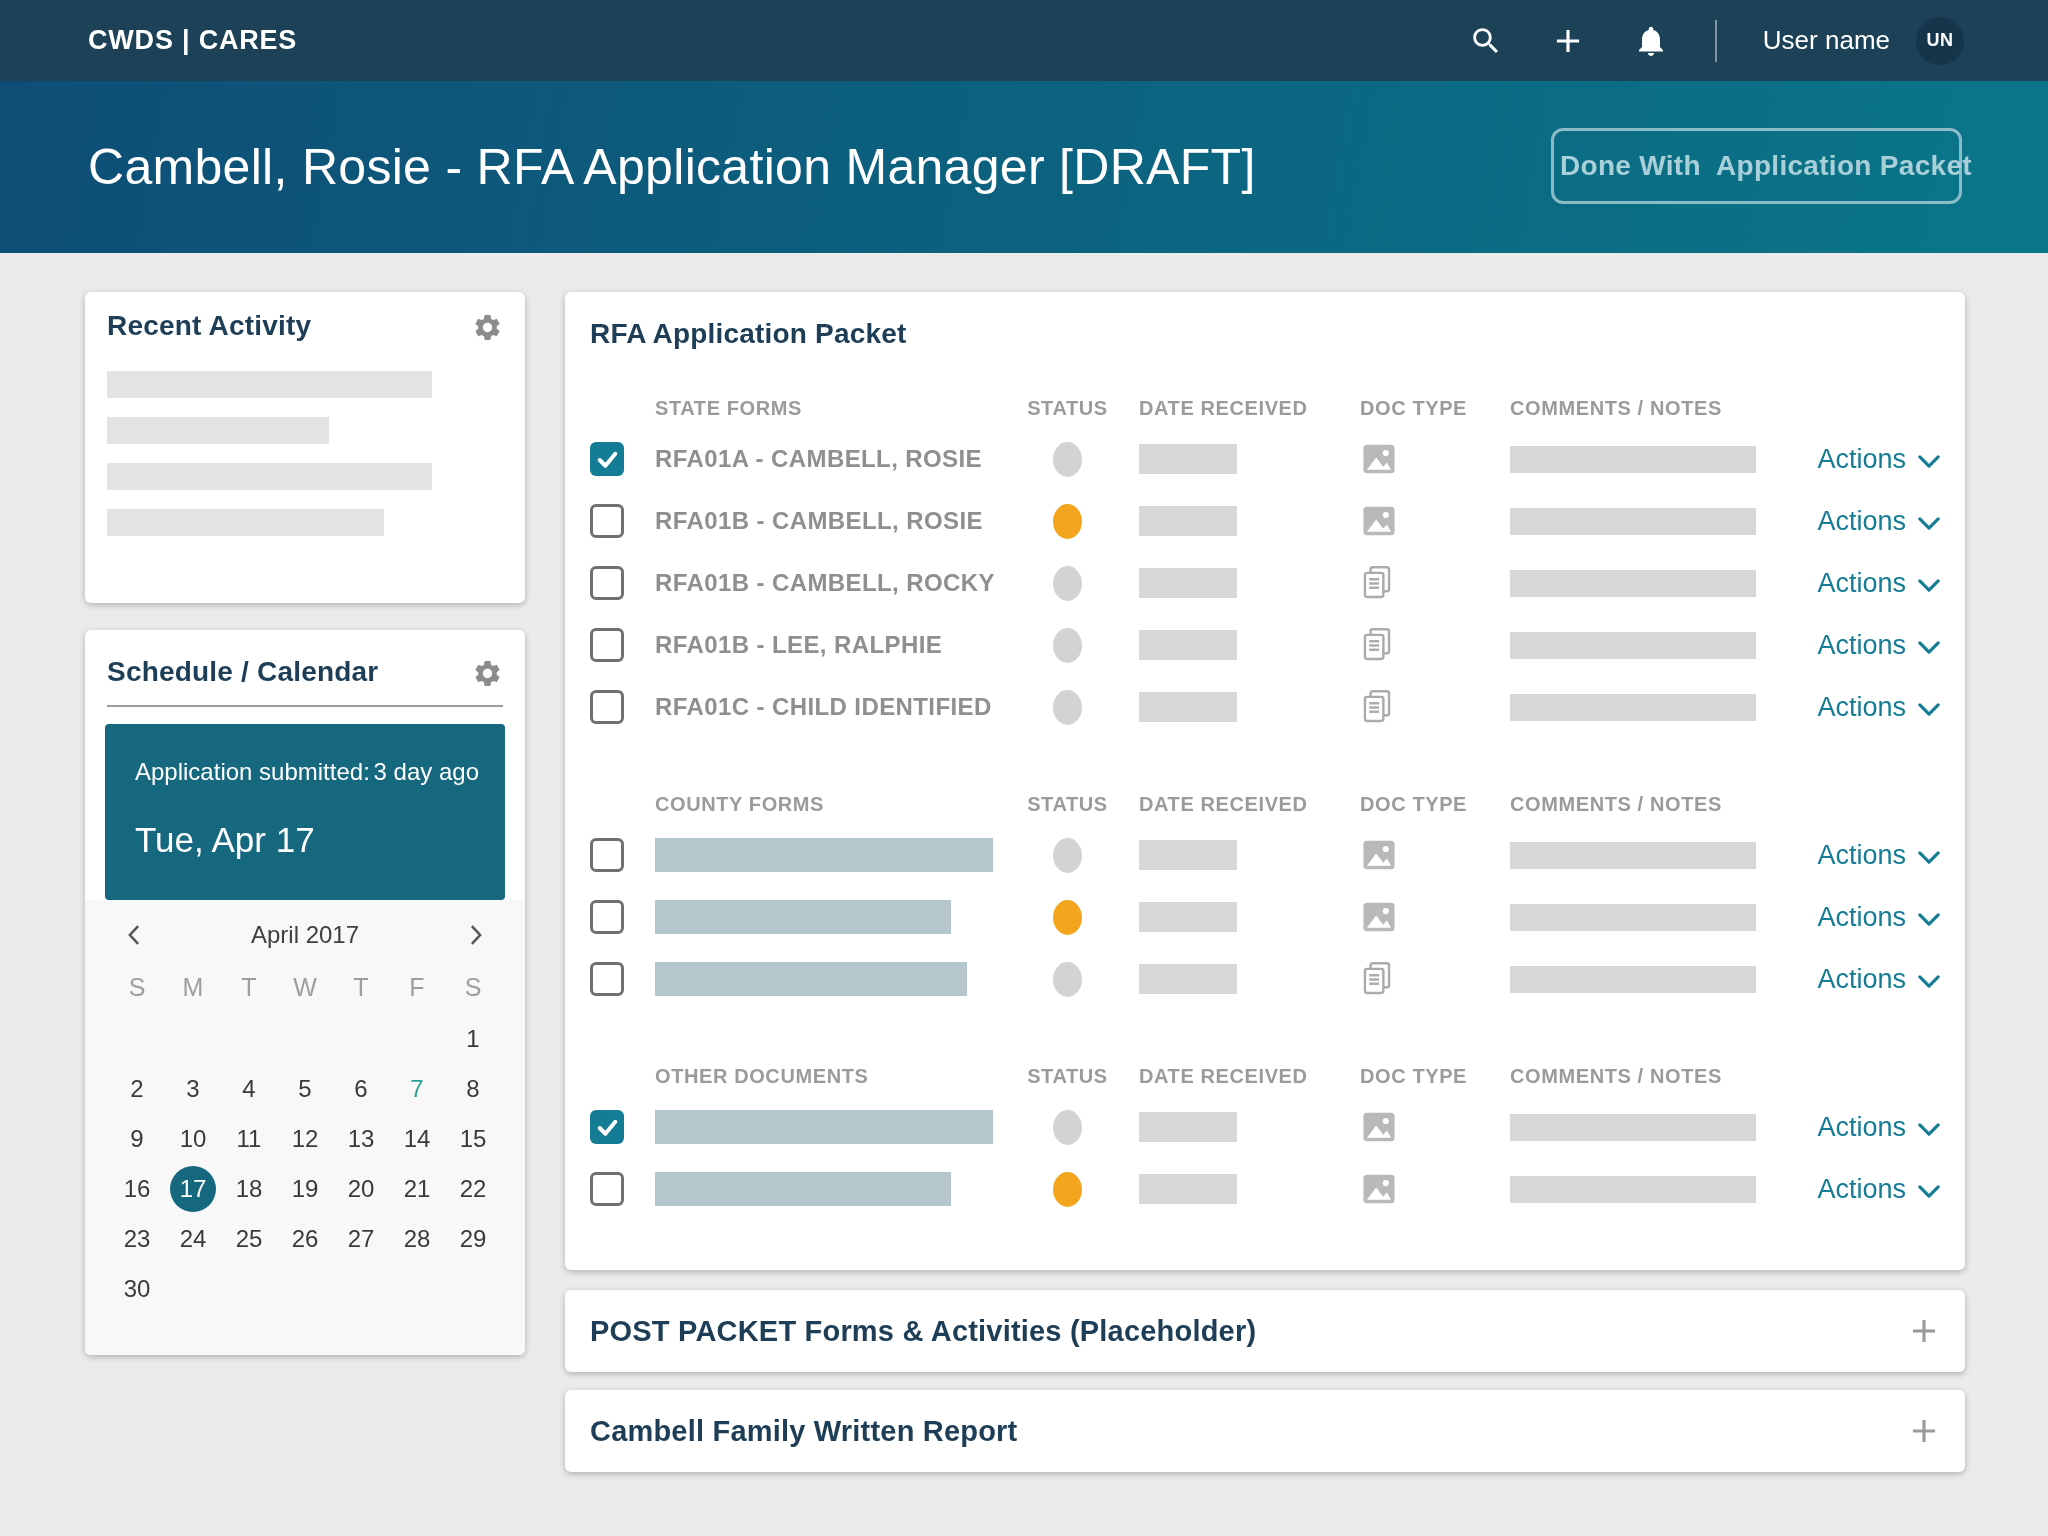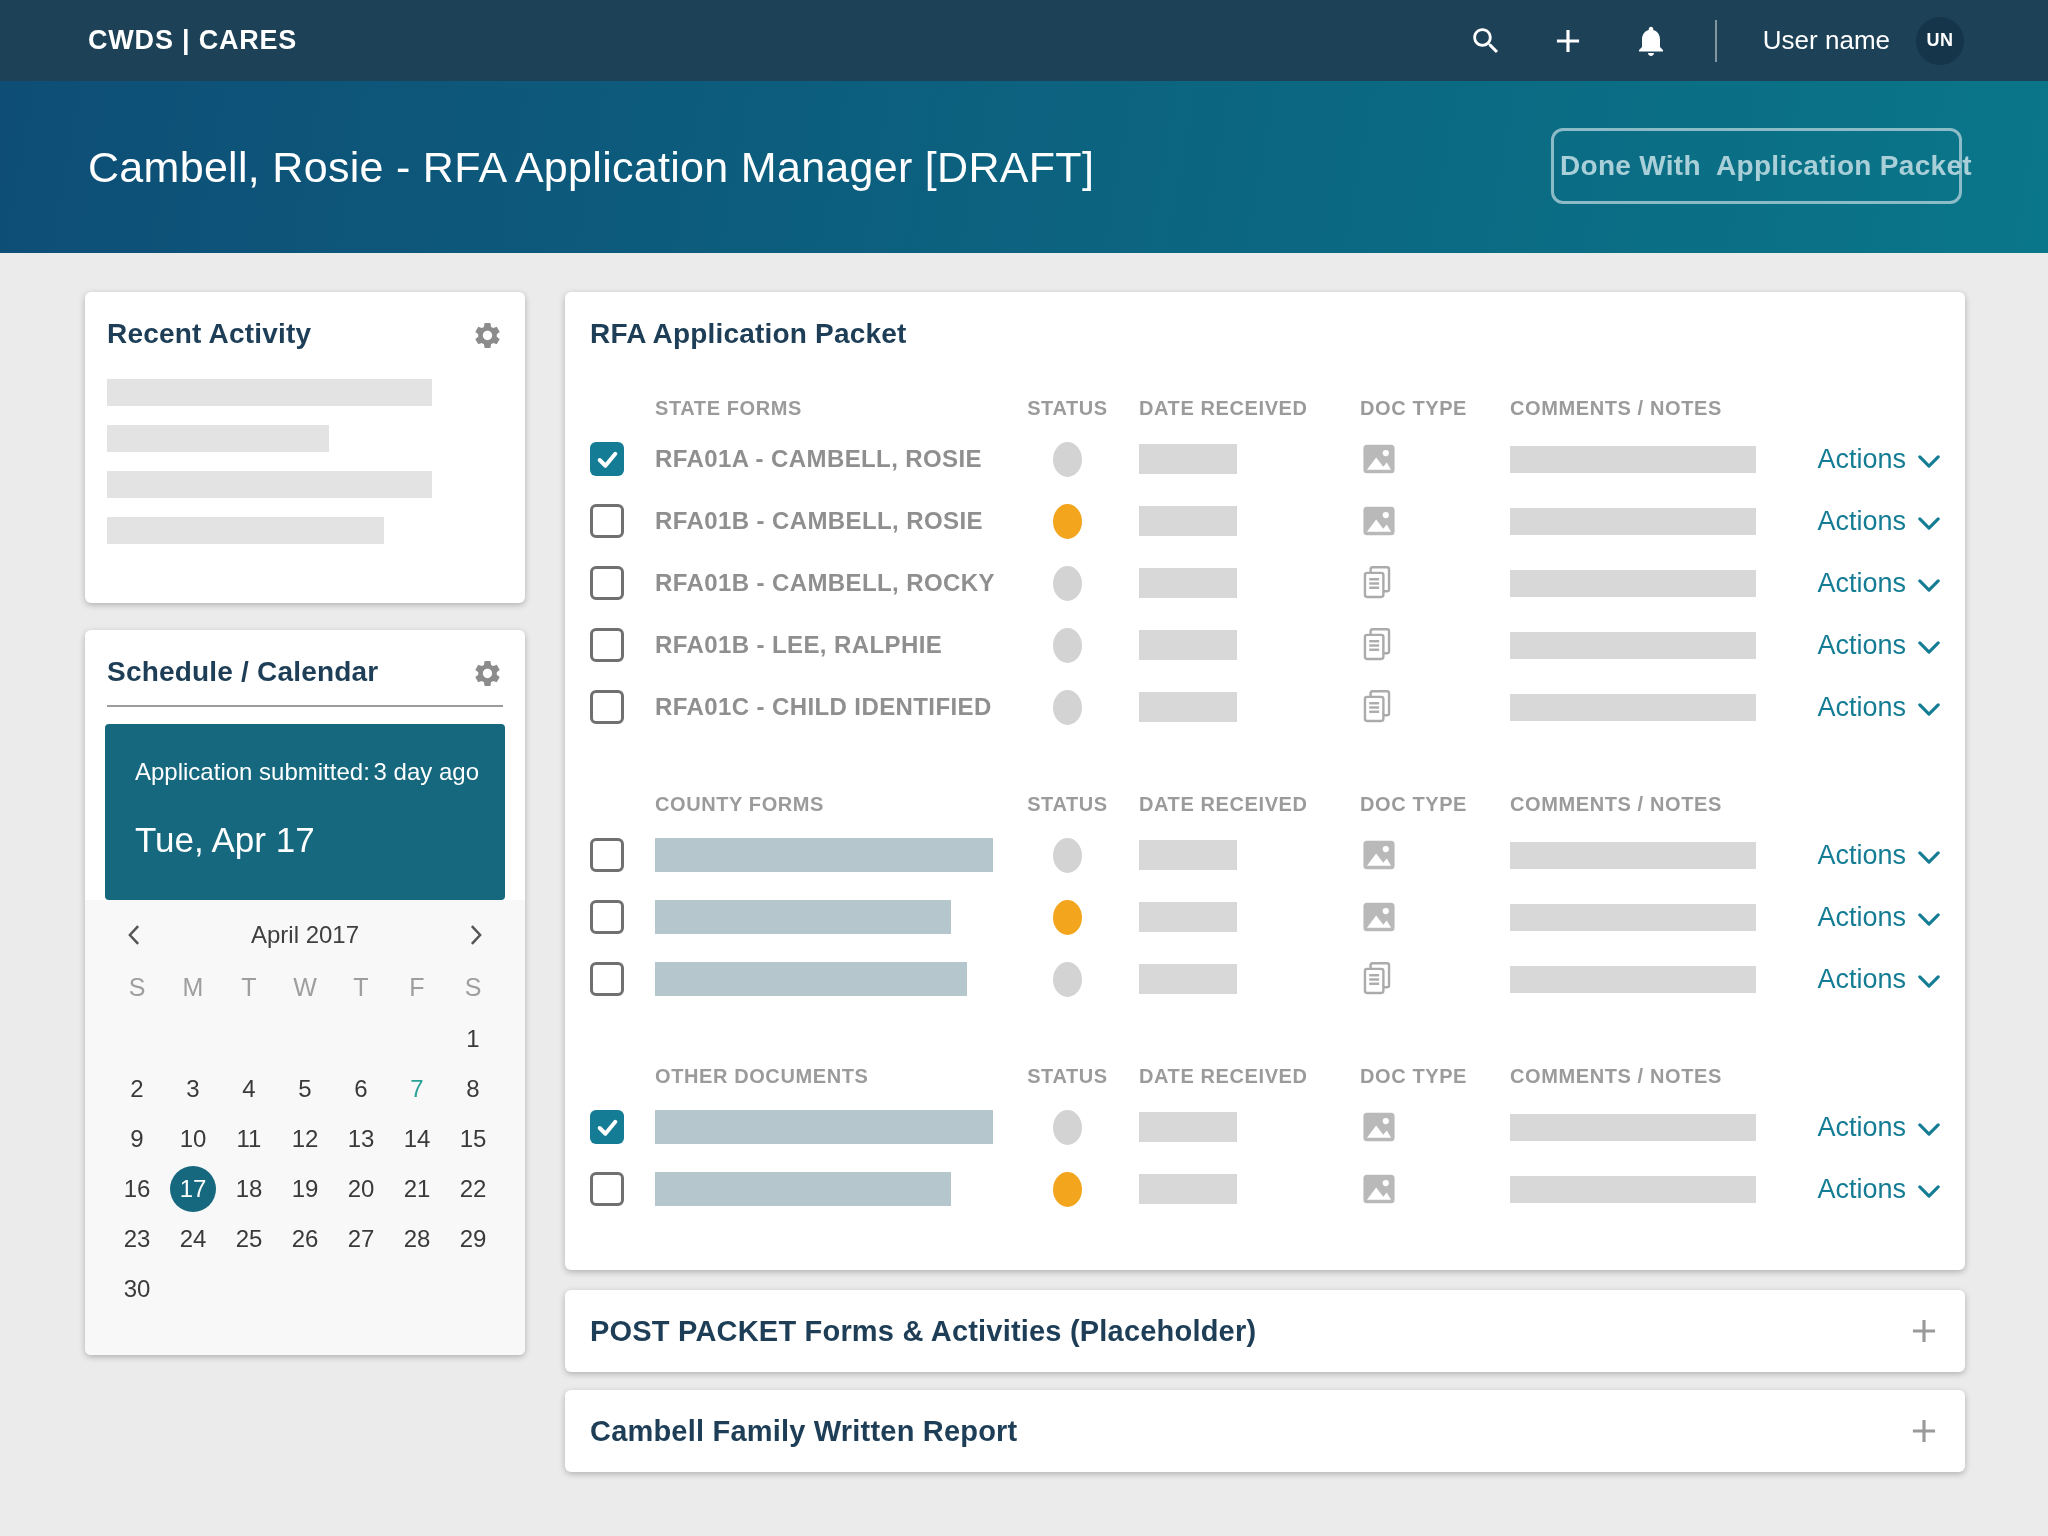--- a/index.html
+++ b/index.html
@@ -27,7 +27,7 @@
   .header{position:absolute;left:0;top:81px;width:2048px;height:172px;
     background:linear-gradient(100deg,var(--hdr1) 0%,var(--hdr2) 100%);}
   .page-title{position:absolute;left:88px;top:50%;transform:translateY(-50%);color:#fff;
-    font-size:43px;font-weight:400;letter-spacing:.3px;}
+    font-size:50px;font-weight:400;letter-spacing:.3px;}
   .done-btn{position:absolute;right:86px;top:47px;width:411px;height:76px;background:transparent;
     border:3px solid rgba(173,206,216,.8);border-radius:12px;color:#a9cfd9;font-size:28px;
     font-weight:700;white-space:pre;font-family:inherit;letter-spacing:.3px;cursor:pointer;}

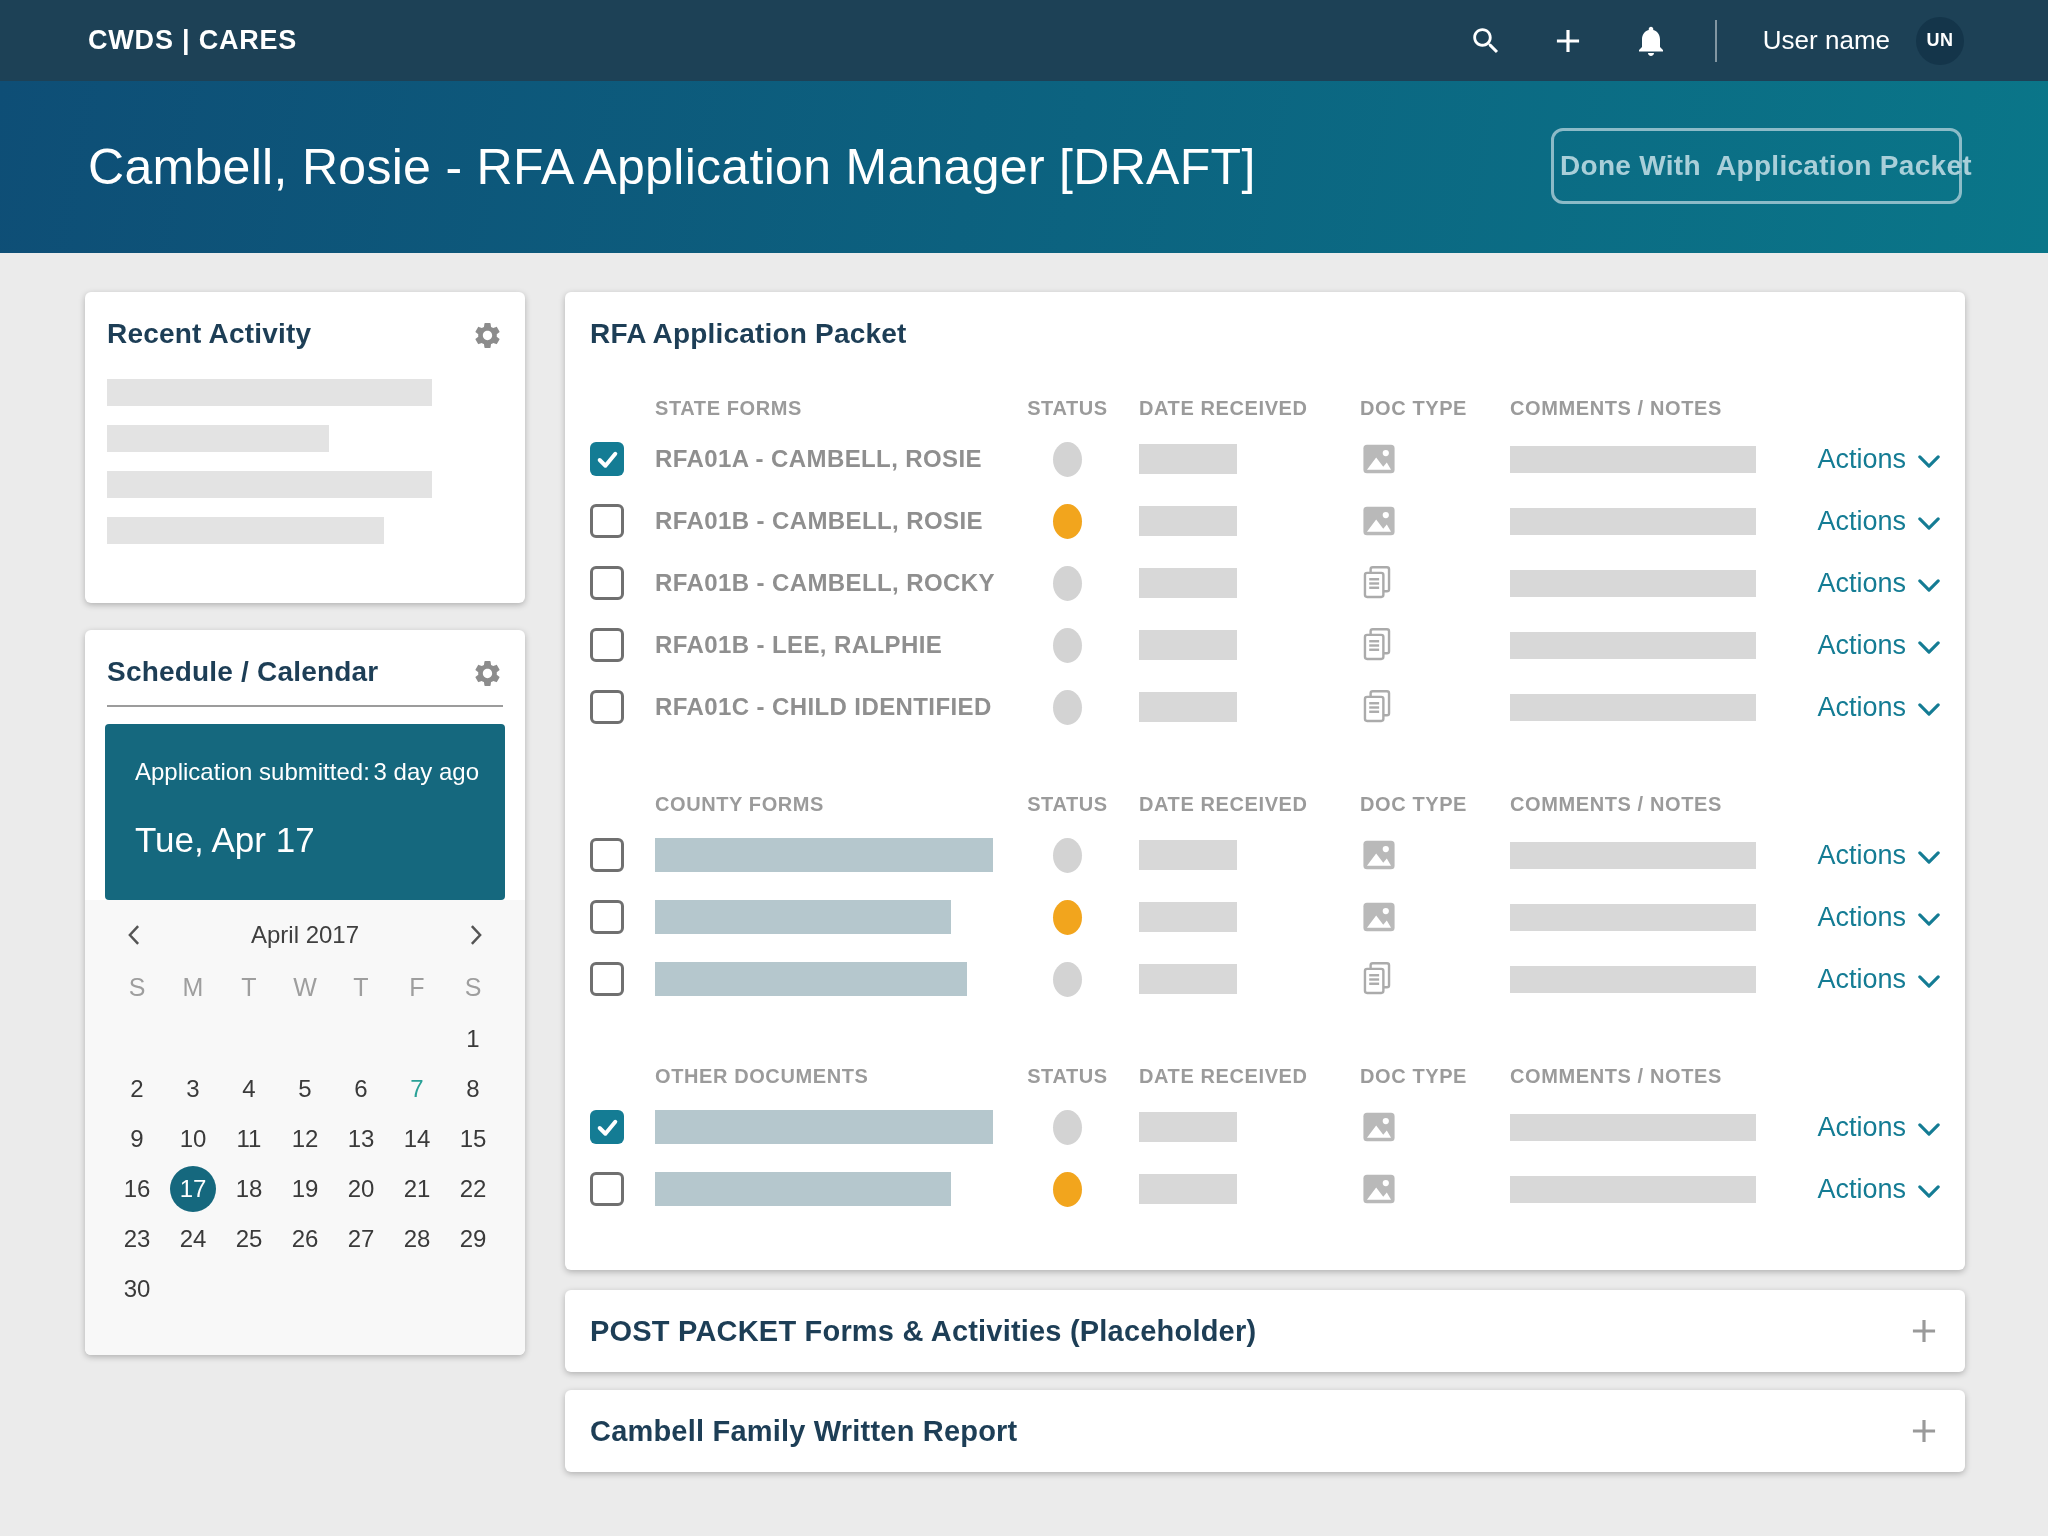--- a/index.html
+++ b/index.html
@@ -37,7 +37,7 @@
   .card-title{font-size:28px;font-weight:700;color:var(--navy);letter-spacing:.2px;}
   .gear-btn{cursor:pointer;line-height:0;margin-top:2px;}
   
-  #recent-card{left:85px;top:292px;width:440px;height:311px;padding:26px 22px 0 22px;}
+  #recent-card{left:85px;top:292px;width:440px;height:311px;padding:18px 22px 0 22px;}
   .ph-bars{margin-top:28px;}
   .ph-bar{height:27px;background:#e3e3e3;margin-bottom:19px;}
   

